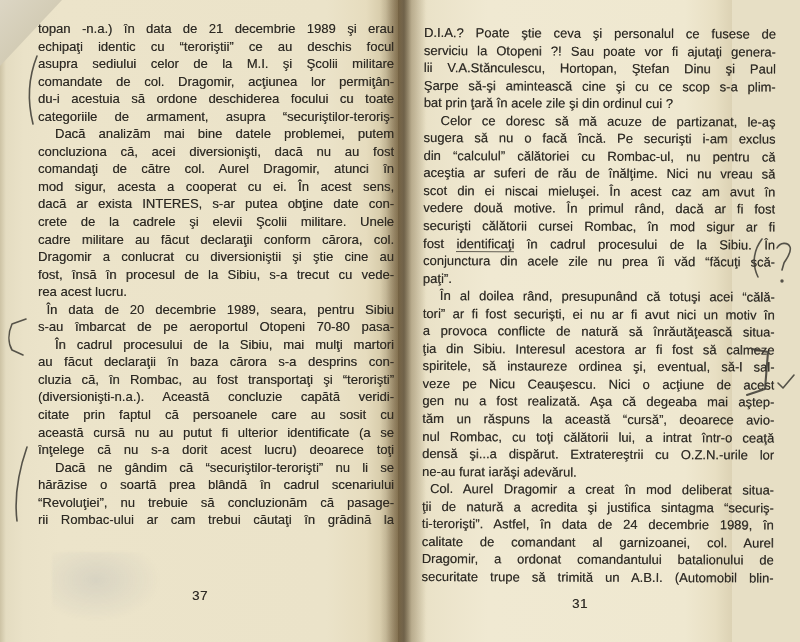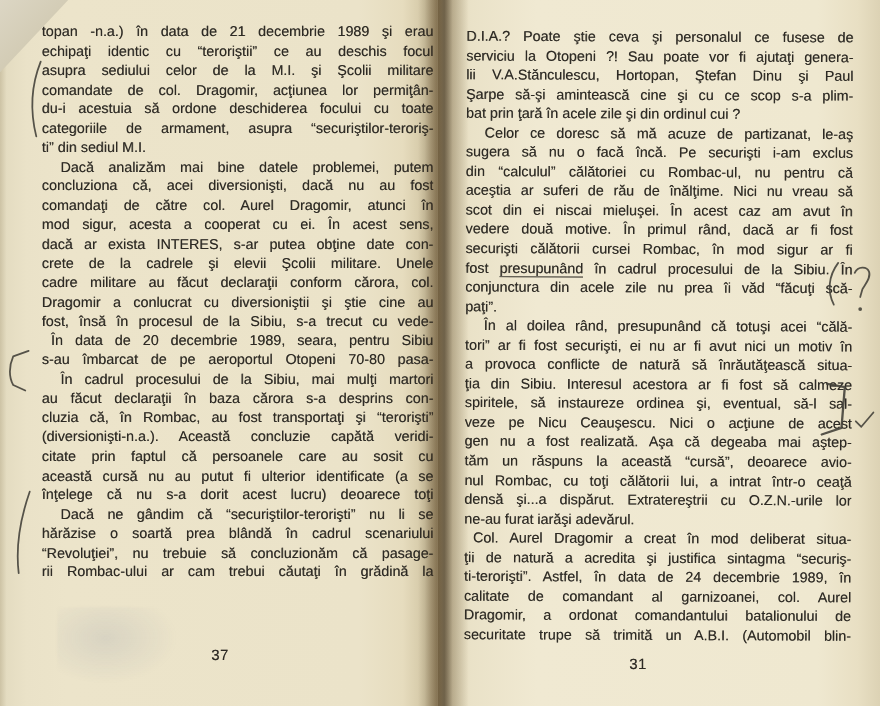--- a/index.html
+++ b/index.html
@@ -14,7 +14,7 @@
     background:linear-gradient(90deg,#cdc3a5 0,#e4dcc1 6px,#eae2c8 24px,#ece4ca 60px,#ebe3c9 82%,#e6dcbe 92%,#d3c7a5 97%,#a4916c 100%);
   }
   .page-right{
-    left:398px;width:402px;
+    left:398px;width:334px;
     background:linear-gradient(90deg,#8a7753 0,#c0b291 6px,#ded3b2 14px,#eae2c8 30px,#f0e9d2 90px,#efe8d0 86%,#e8dfc3 95%,#dcd2b4 100%);
   }
   .gutter{

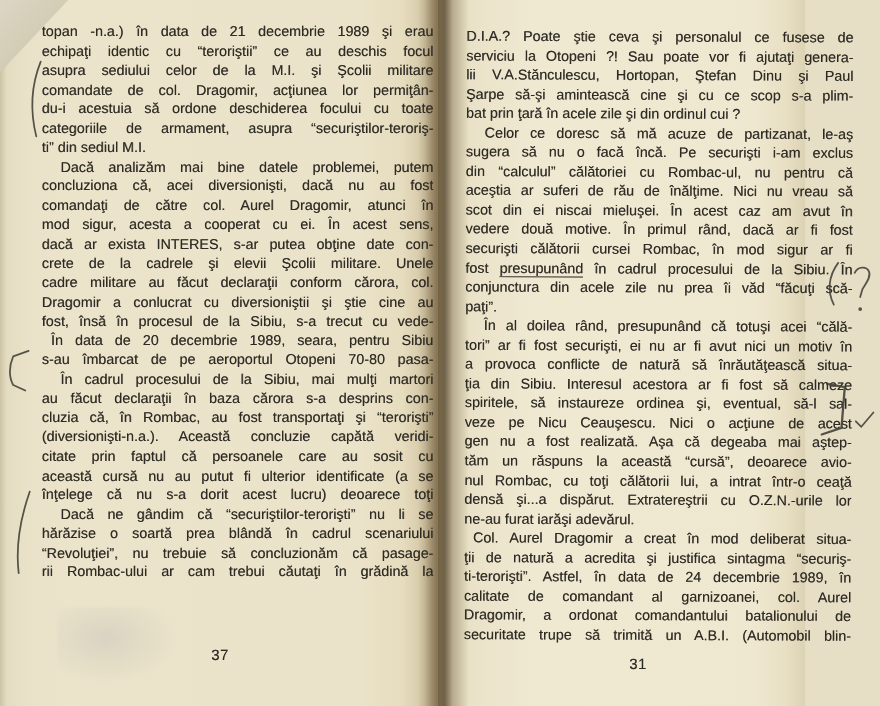--- a/index.html
+++ b/index.html
@@ -65,7 +65,6 @@
       <div class="tline">comandate de col. Dragomir, acţiunea lor permiţân-</div>
       <div class="tline">du-i acestuia să ordone deschiderea focului cu toate</div>
       <div class="tline">categoriile de armament, asupra “securiştilor-teroriş-</div>
-      <div class="tline pend">ti” din sediul M.I.</div>
       <div class="tline ind">Dacă analizăm mai bine datele problemei, putem</div>
       <div class="tline">concluziona că, acei diversionişti, dacă nu au fost</div>
       <div class="tline">comandaţi de către col. Aurel Dragomir, atunci în</div>

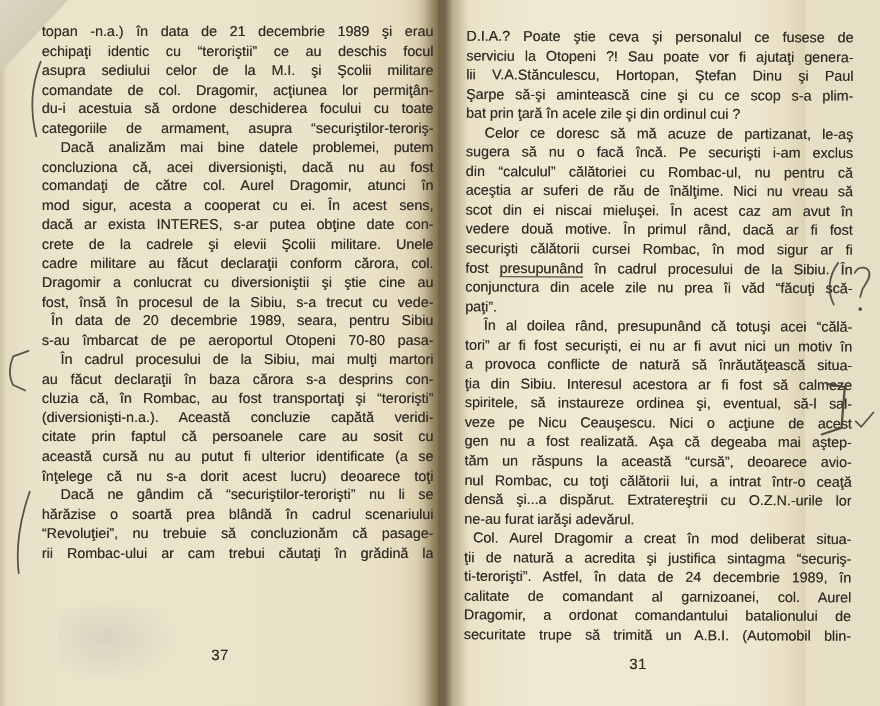--- a/index.html
+++ b/index.html
@@ -105,7 +105,7 @@
       <div class="tline">scot din ei niscai mieluşei. În acest caz am avut în</div>
       <div class="tline">vedere două motive. În primul rând, dacă ar fi fost</div>
       <div class="tline">securişti călătorii cursei Rombac, în mod sigur ar fi</div>
-      <div class="tline"><span>fost </span><span class="uline">presupunând</span><span> în cadrul procesului de la Sibiu. În</span></div>
+      <div class="tline"><span>fost </span><span class="uline">identificaţi</span><span> în cadrul procesului de la Sibiu. În</span></div>
       <div class="tline">conjunctura din acele zile nu prea îi văd “făcuţi scă-</div>
       <div class="tline pend">paţi”.</div>
       <div class="tline ind">În al doilea rând, presupunând că totuşi acei “călă-</div>

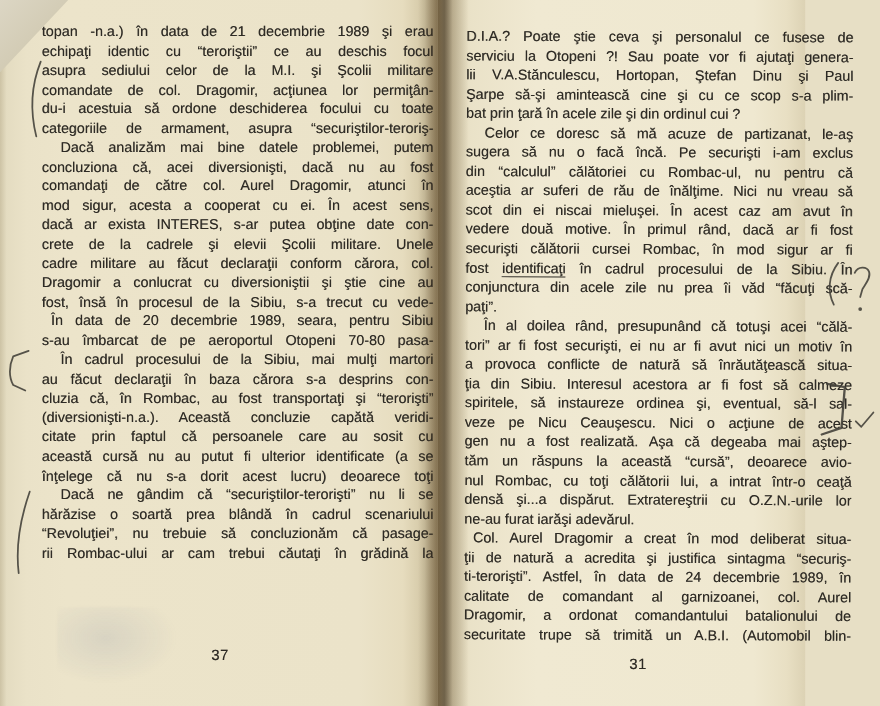--- a/index.html
+++ b/index.html
@@ -74,6 +74,7 @@
       <div class="tline">cadre militare au făcut declaraţii conform cărora, col.</div>
       <div class="tline">Dragomir a conlucrat cu diversioniştii şi ştie cine au</div>
       <div class="tline">fost, însă în procesul de la Sibiu, s-a trecut cu vede-</div>
+      <div class="tline pend">rea acest lucru.</div>
       <div class="tline bull">• În data de 20 decembrie 1989, seara, pentru Sibiu</div>
       <div class="tline">s-au îmbarcat de pe aeroportul Otopeni 70-80 pasa-</div>
       <div class="tline ind">În cadrul procesului de la Sibiu, mai mulţi martori</div>

